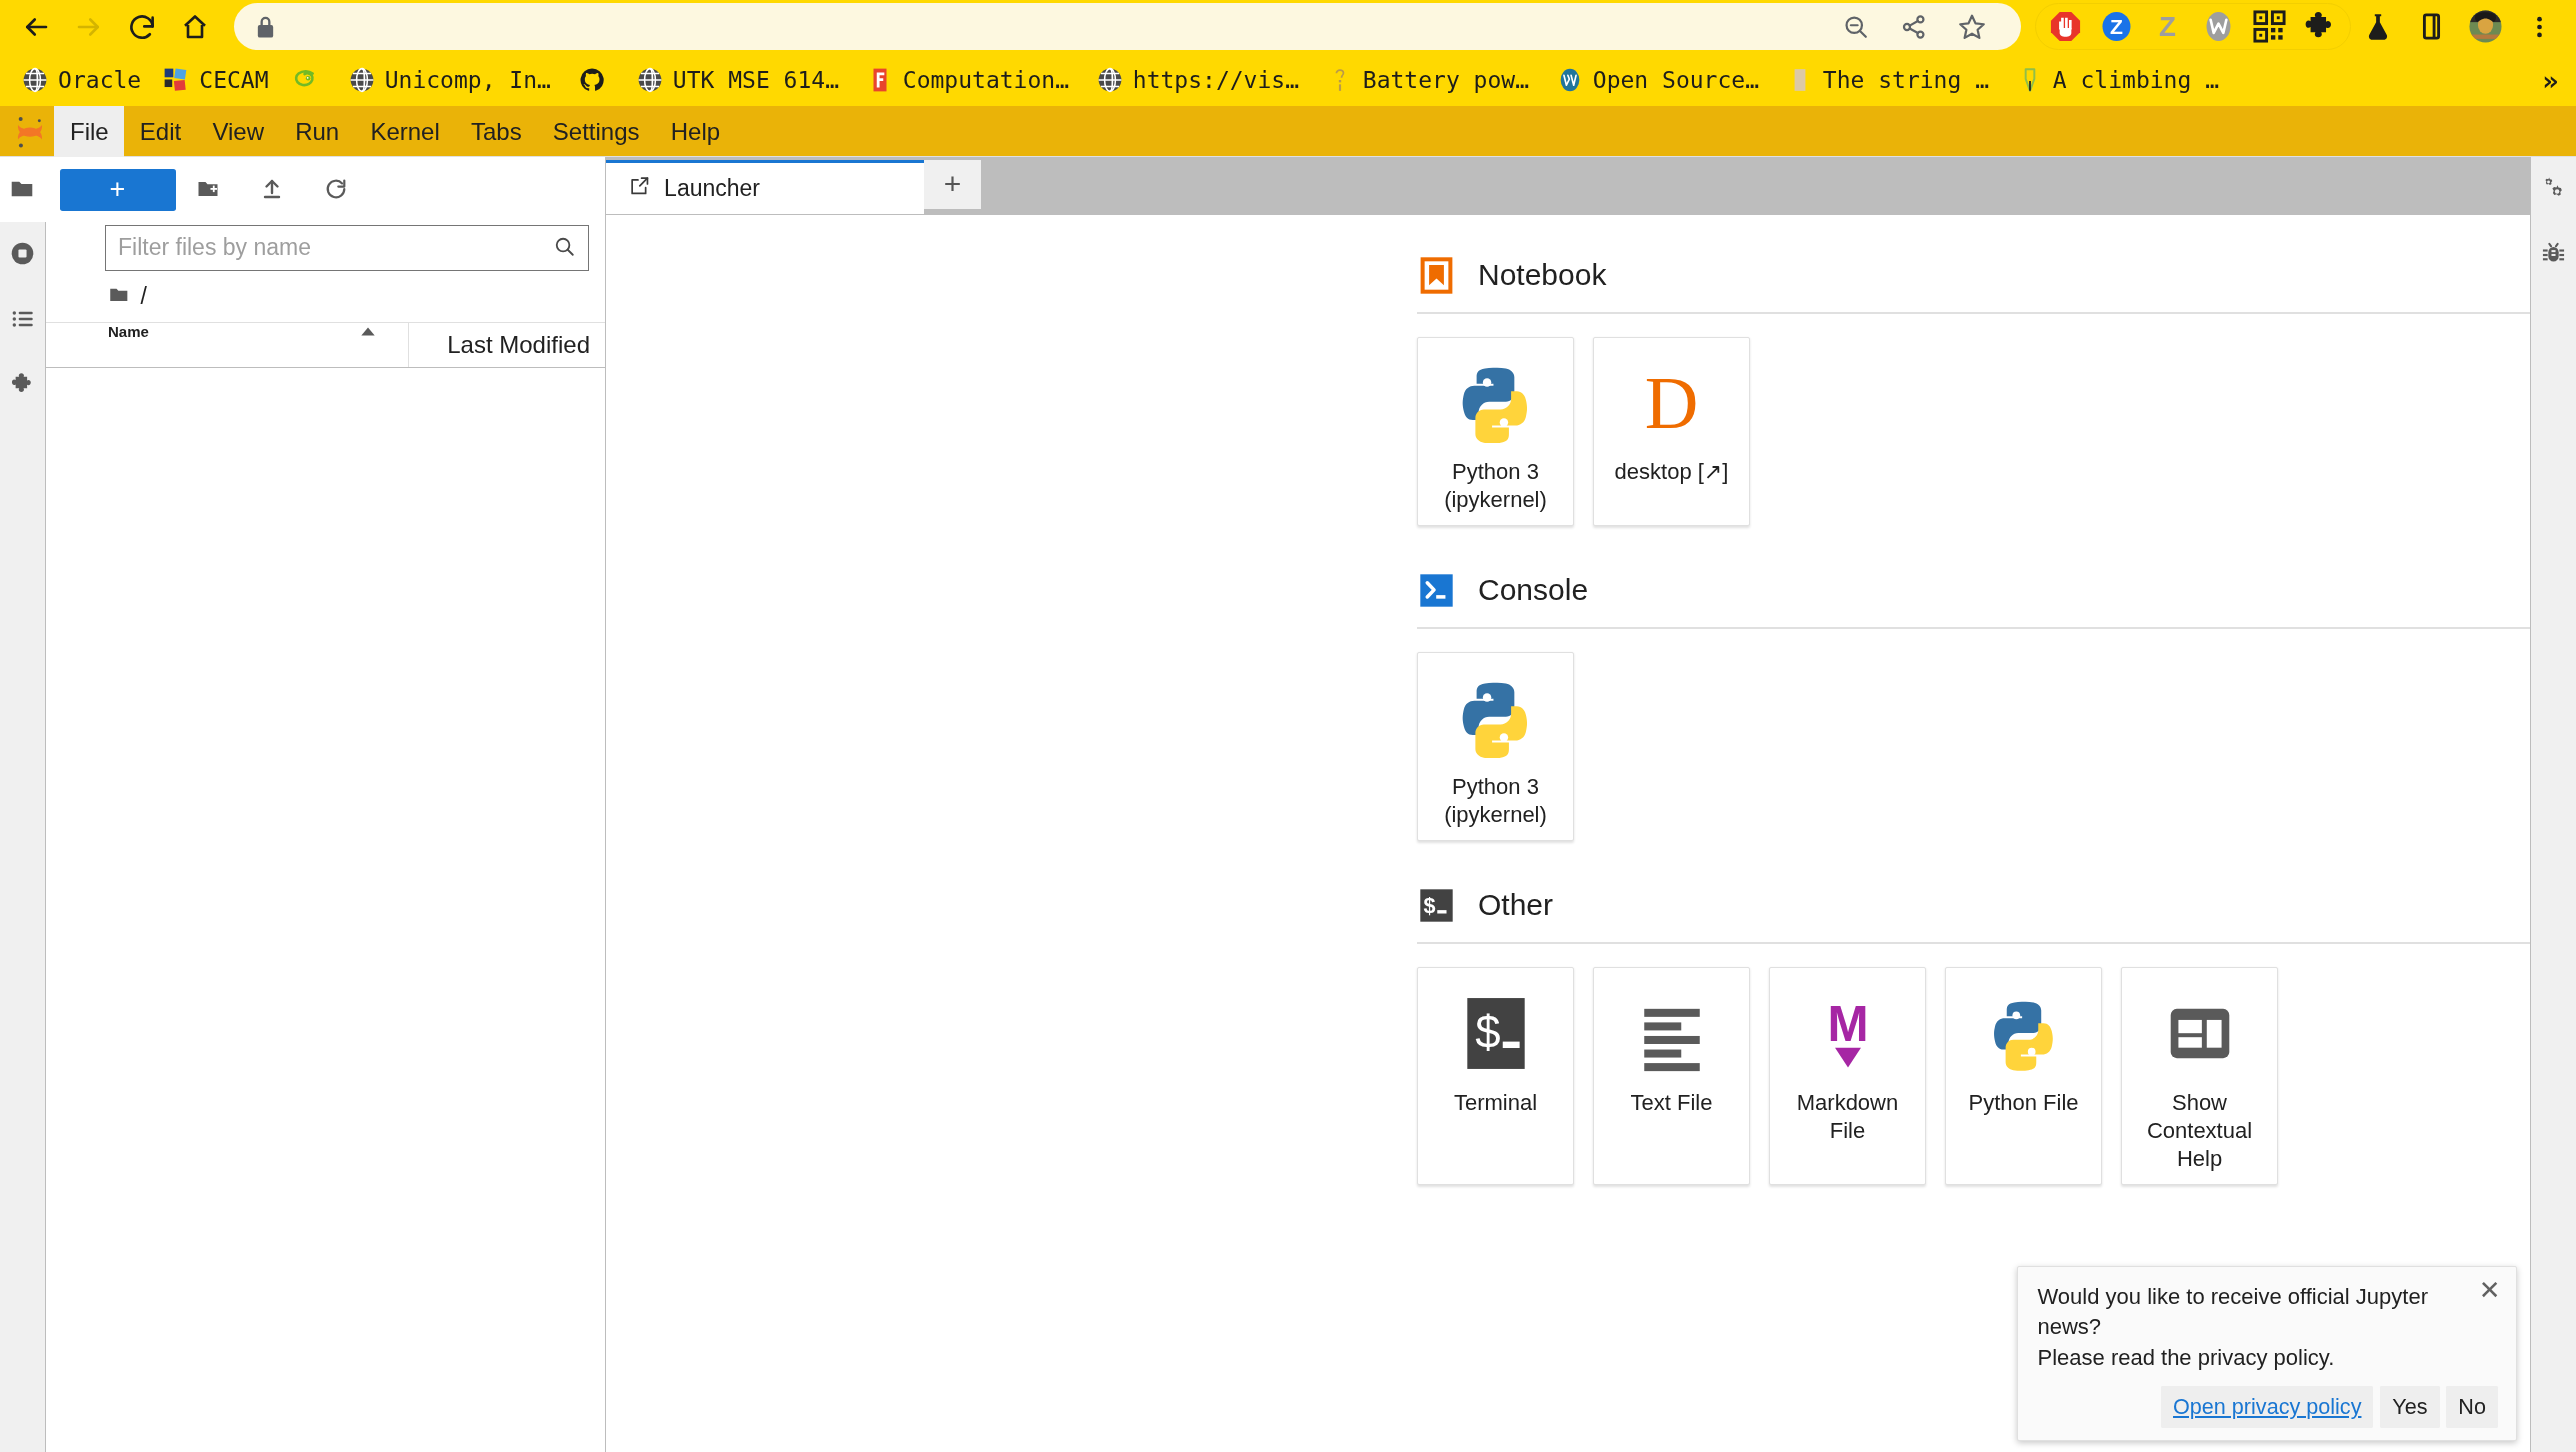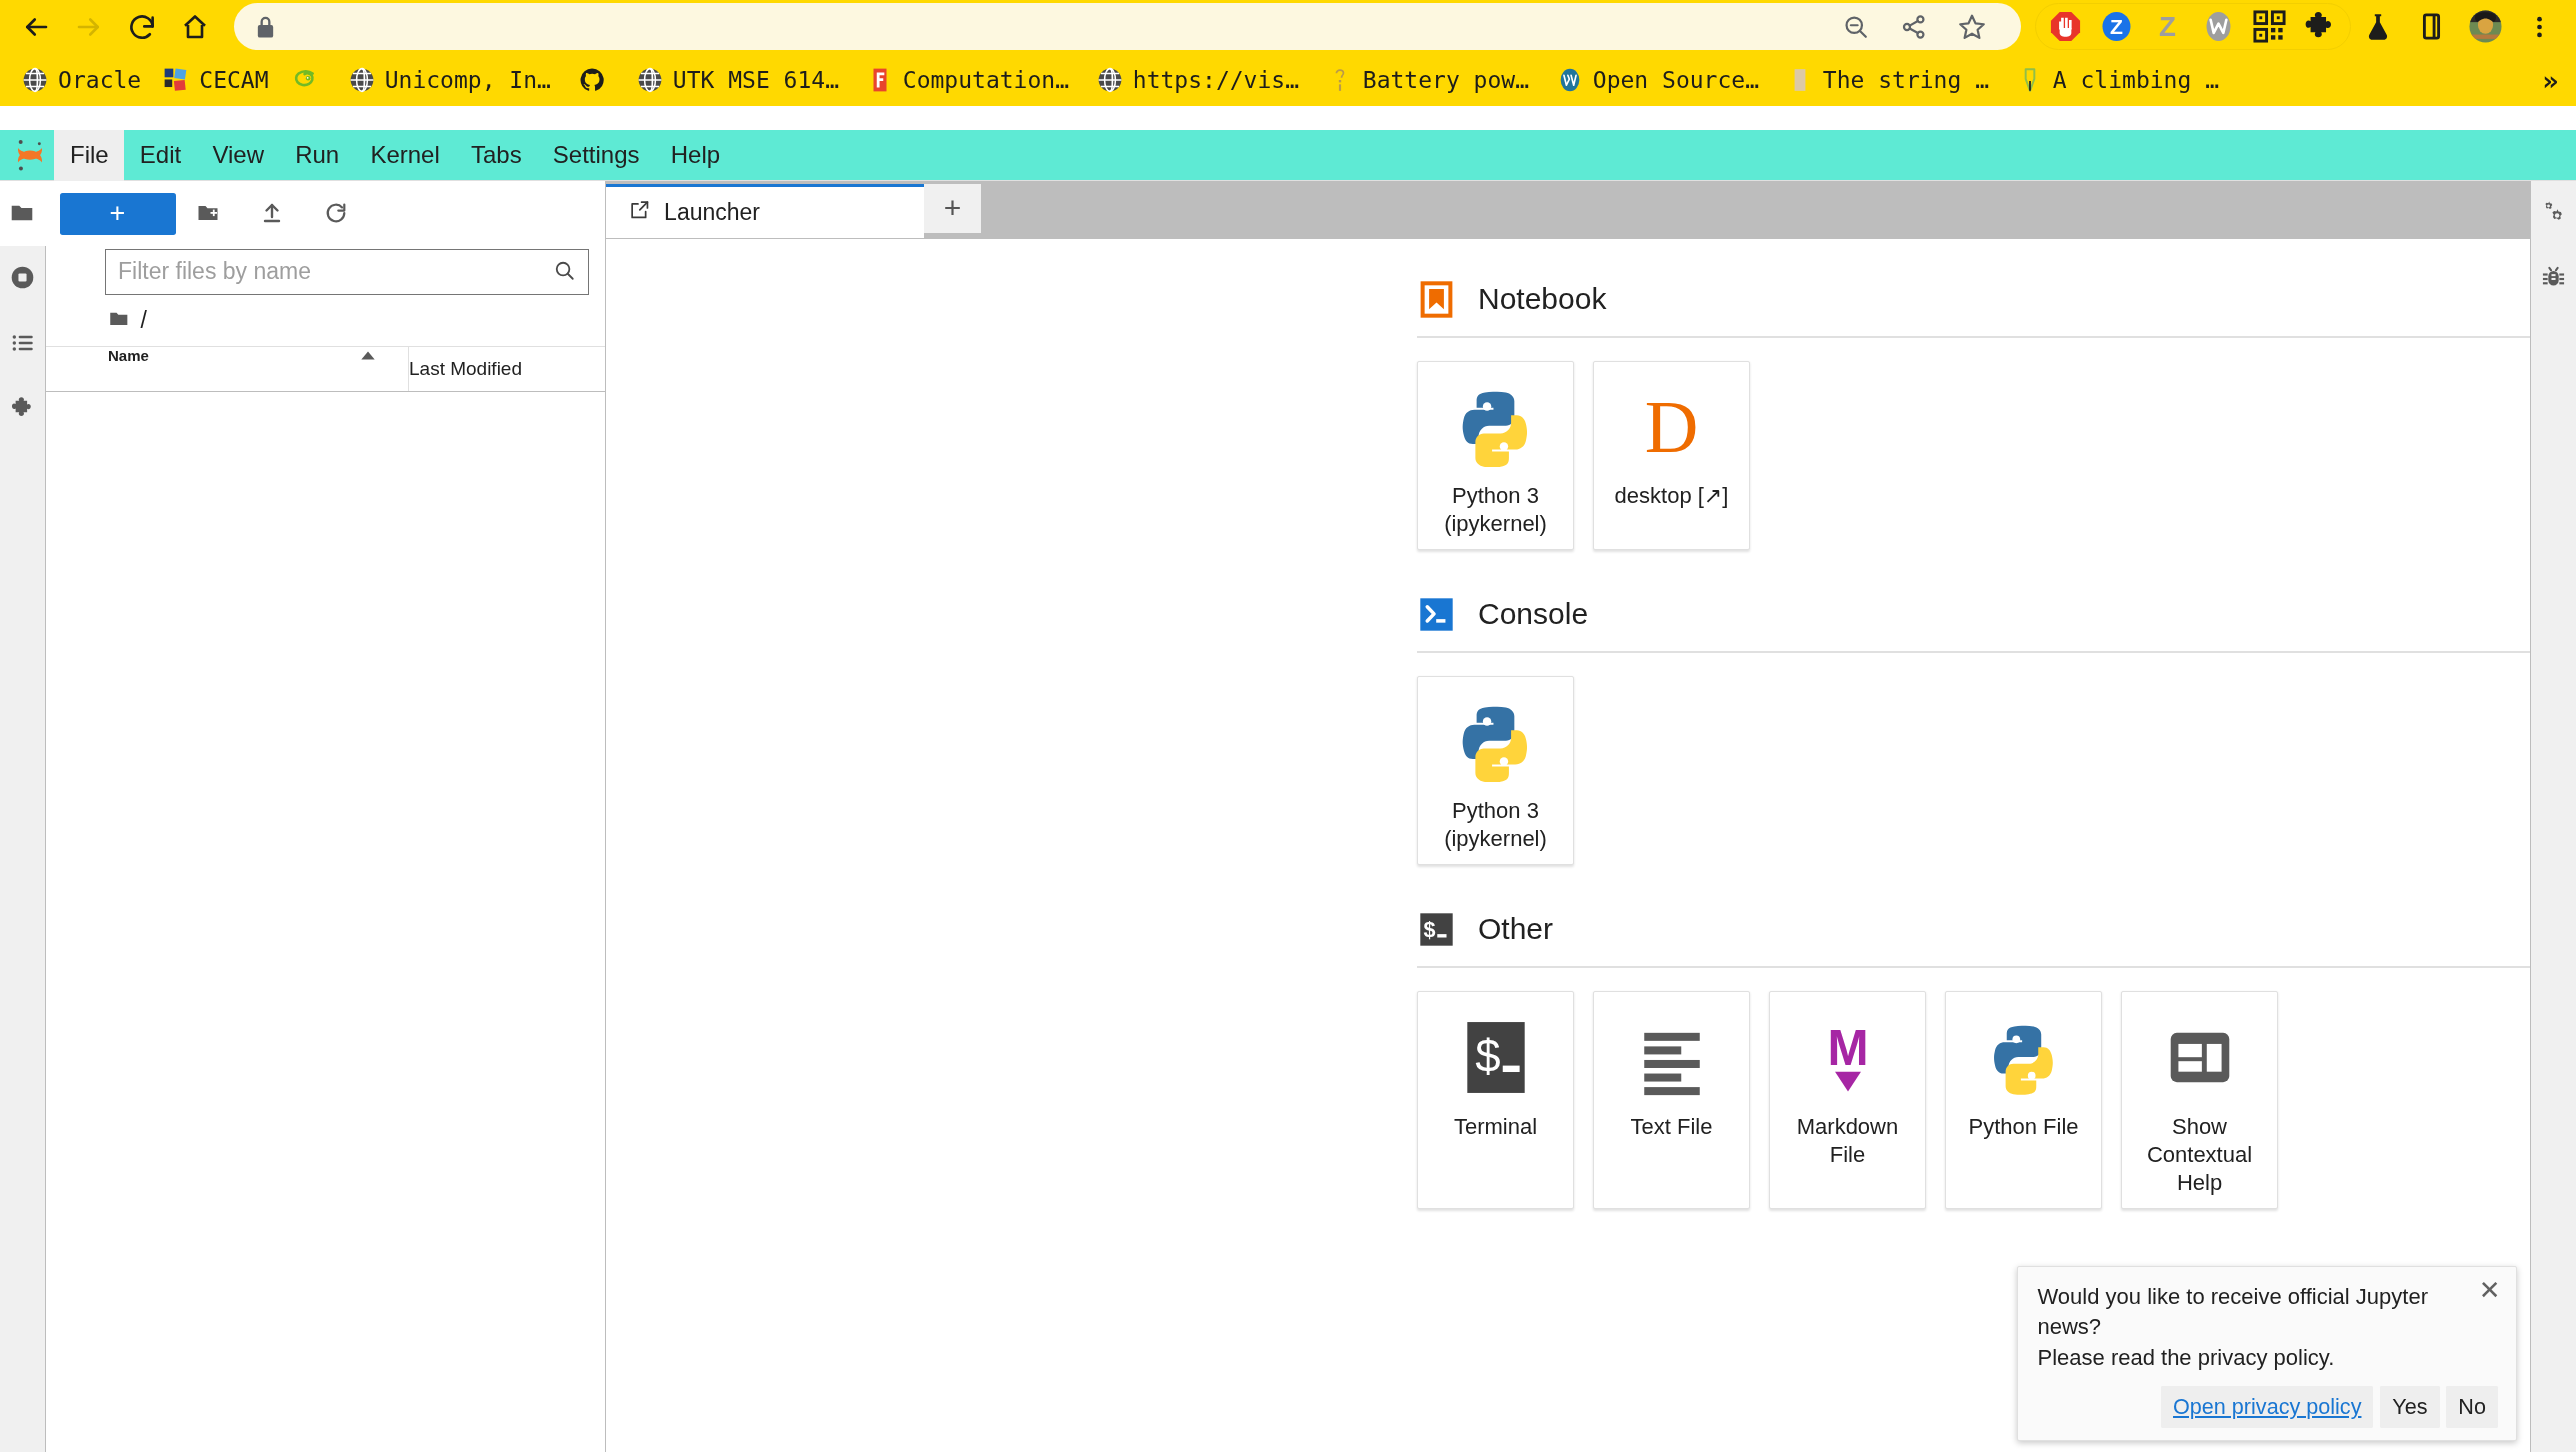--- a/index.html
+++ b/index.html
@@ -92,8 +92,8 @@
           display: flex; flex-direction: column; }
 
   #jlab-menubar {
-    height: 51px; background: #5eead4; border-bottom: 0.7px solid #e0e0e0;
-    display: flex; align-items: center; flex: 0 0 auto; margin-top: 24px;
+    height: 51px; background: #eab308; border-bottom: 0.7px solid #e0e0e0;
+    display: flex; flex: 0 0 auto;
   }
   #jlab-logo { width: 49px; height: 51px; display: flex; align-items: center;
                justify-content: center; margin-left: 5.4px; }

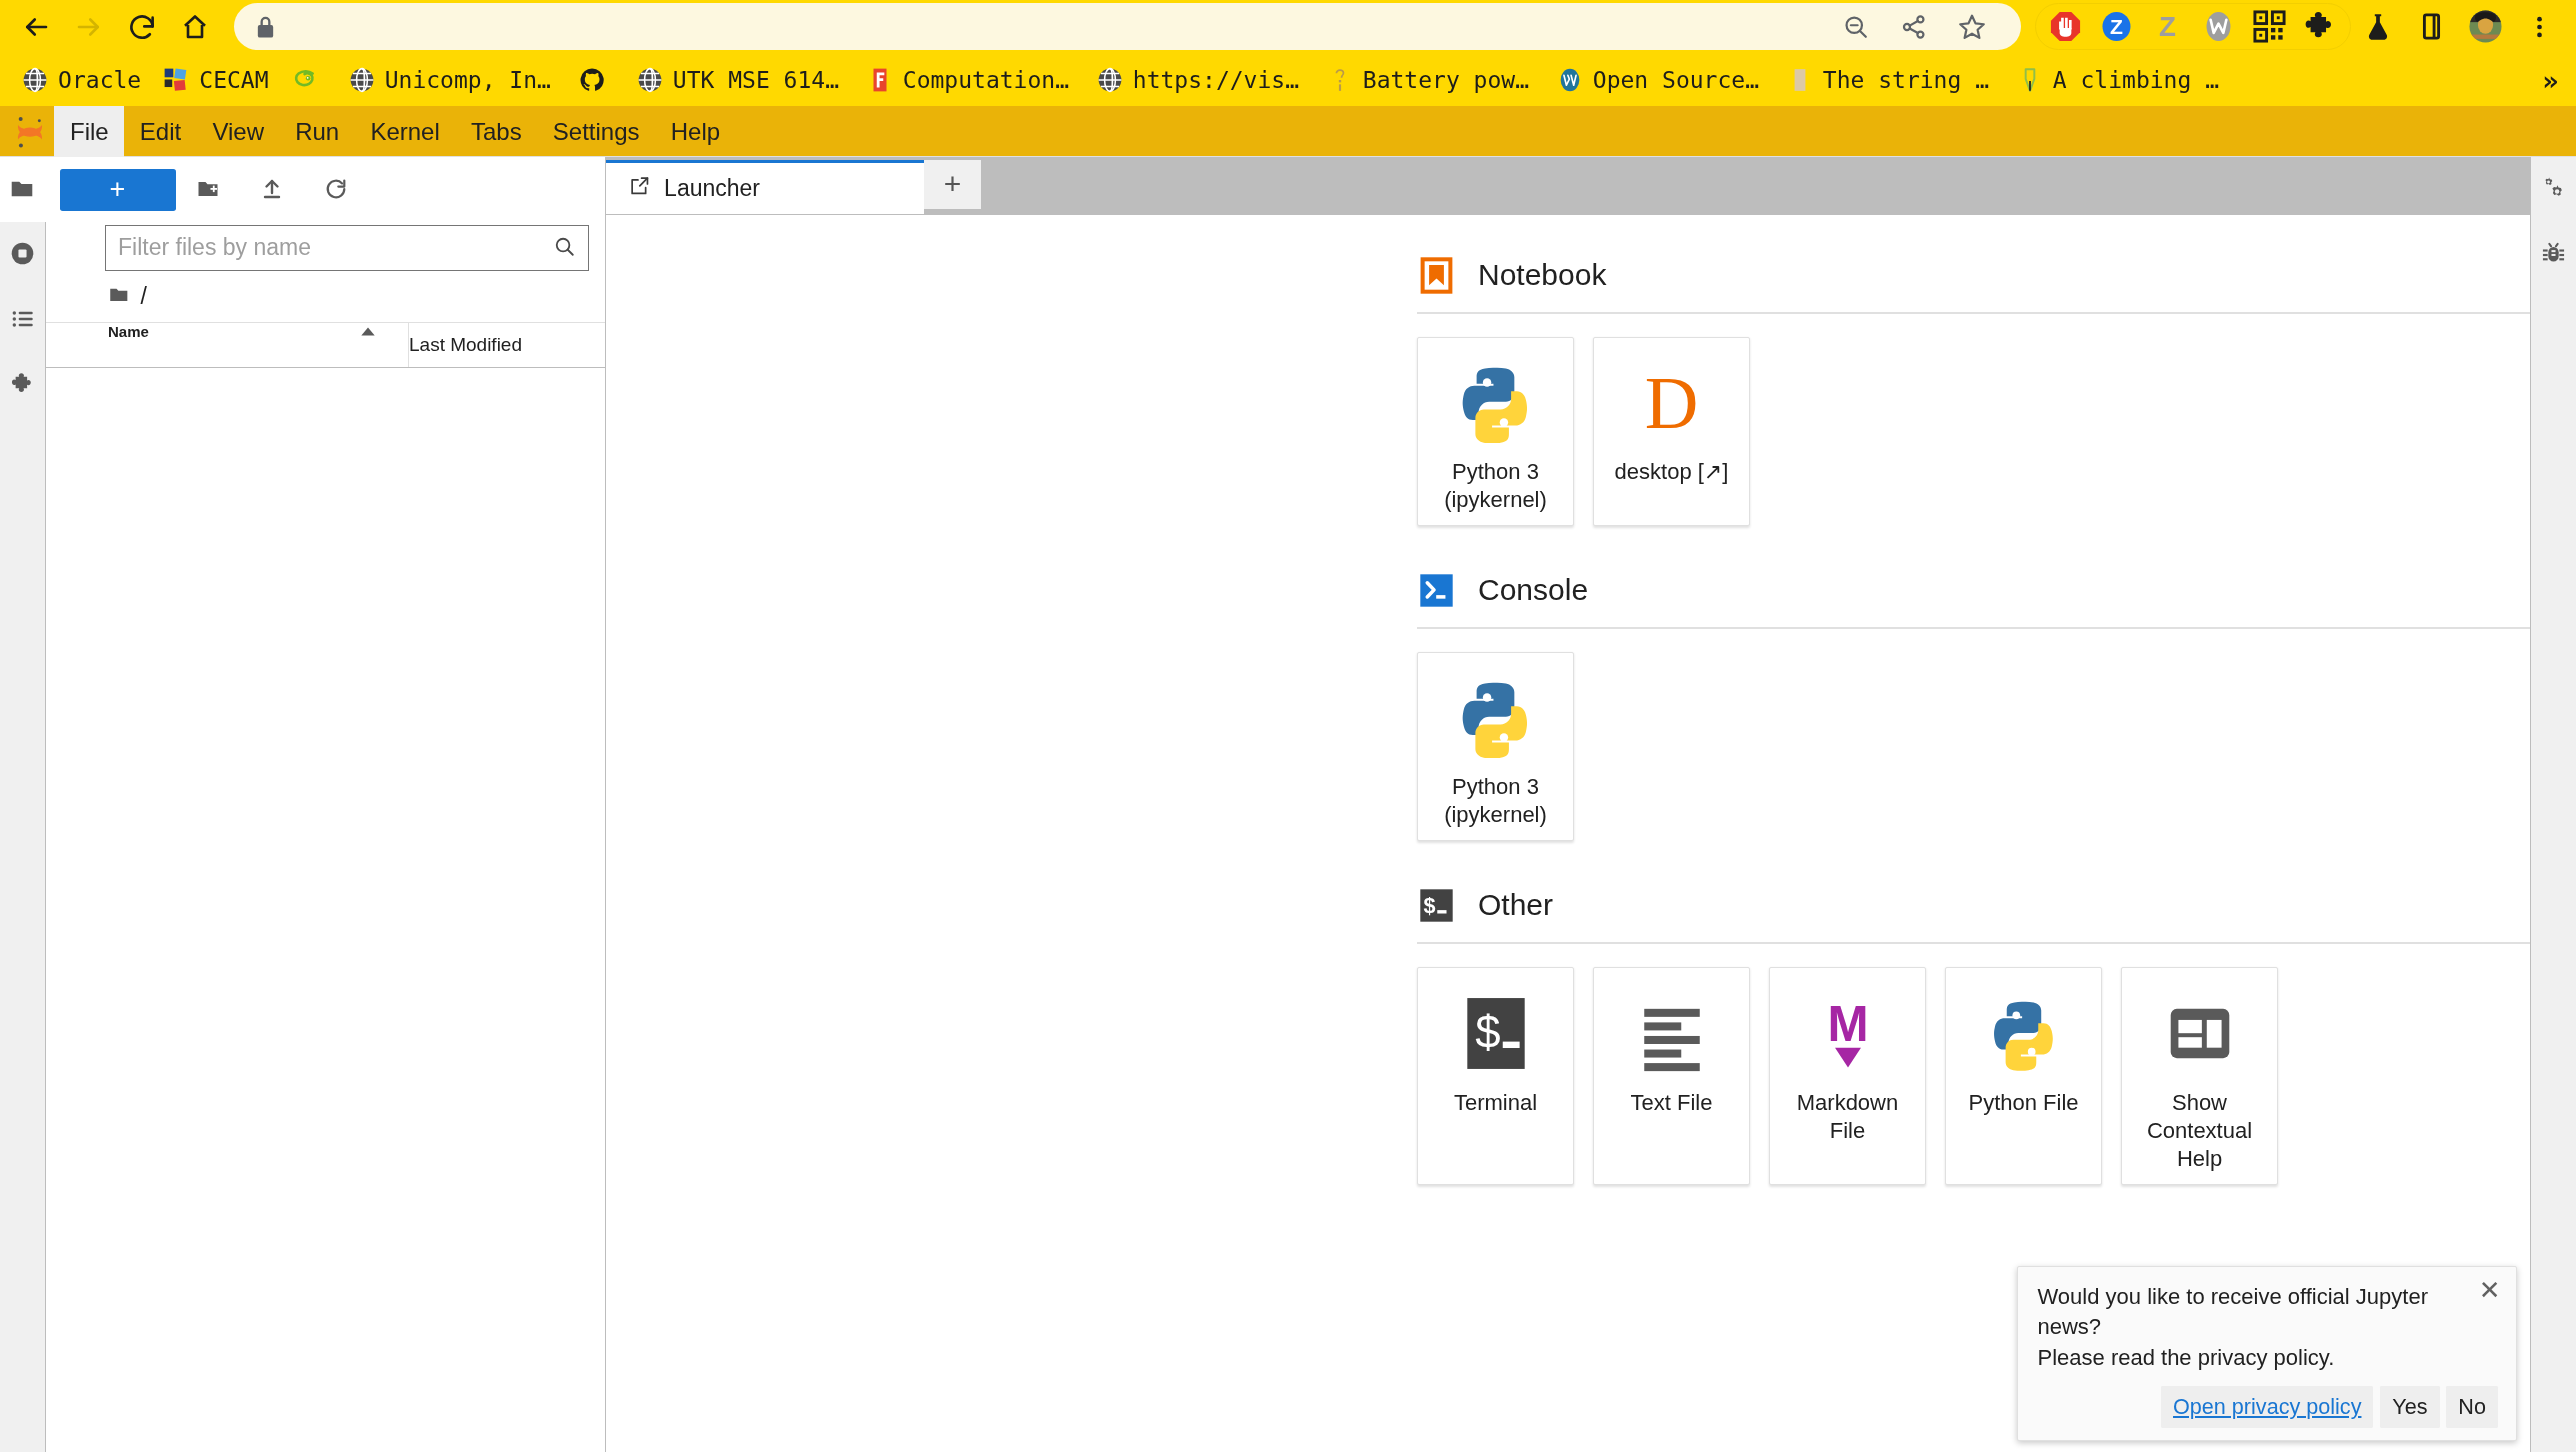--- a/index.html
+++ b/index.html
@@ -166,8 +166,8 @@
   }
   #fb-header .sort-caret { margin-left: auto; margin-right: 32px; }
   #fb-header .col-mod {
-    width: 196px; padding-right: 15px; font-size: 19px; color: #212121;
-    display: flex; align-items: center; 
+    width: 196px; padding-right: 15px; font-size: 24px; color: #212121;
+    display: flex; align-items: center; justify-content: flex-end;
     height: 100%; cursor: pointer;
   }
   .fb-row {

